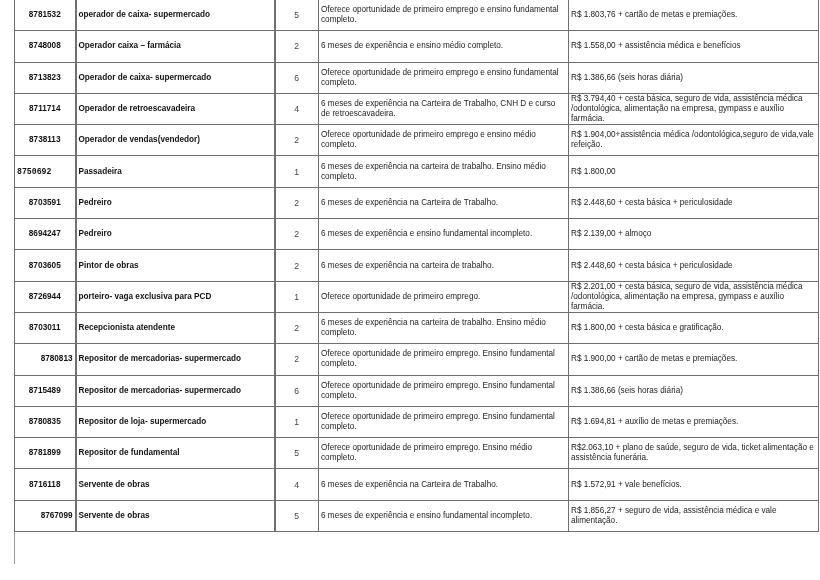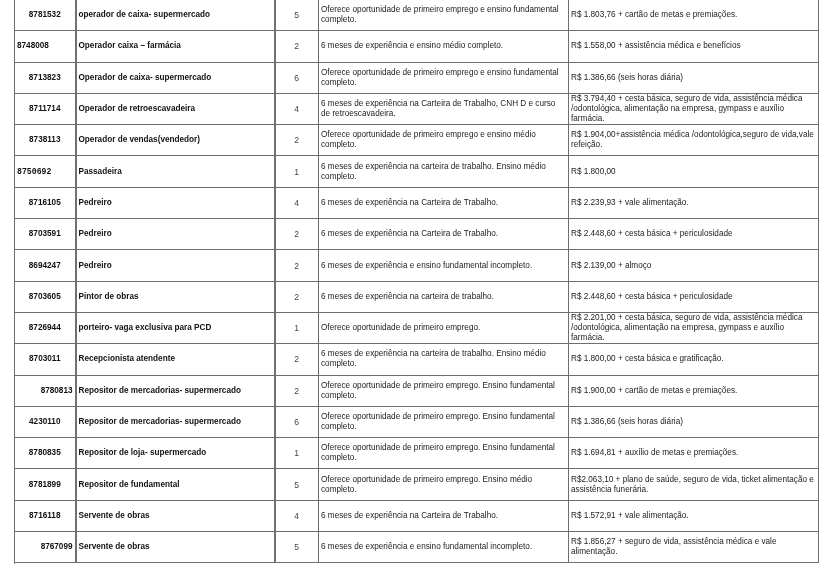--- a/index.html
+++ b/index.html
@@ -45,7 +45,7 @@
   </tr>
 
   <tr>
-    <td style="text-align:left;font-weight:bold;"><span>8748008</span></td>
+    <td style="text-align:center;font-weight:bold;"><span>8748008</span></td>
     <td style="border-left:2px solid #707070;border-right:2px solid #707070;"><span class="row-title">Operador caixa – farmácia</span></td>
     <td style="text-align:center;color:#444;font-size:8.6px;"><span>2</span></td>
     <td style="border-left:1.5px solid #333;color:#222;"><span>6 meses de experiência e ensino médio completo.</span></td>

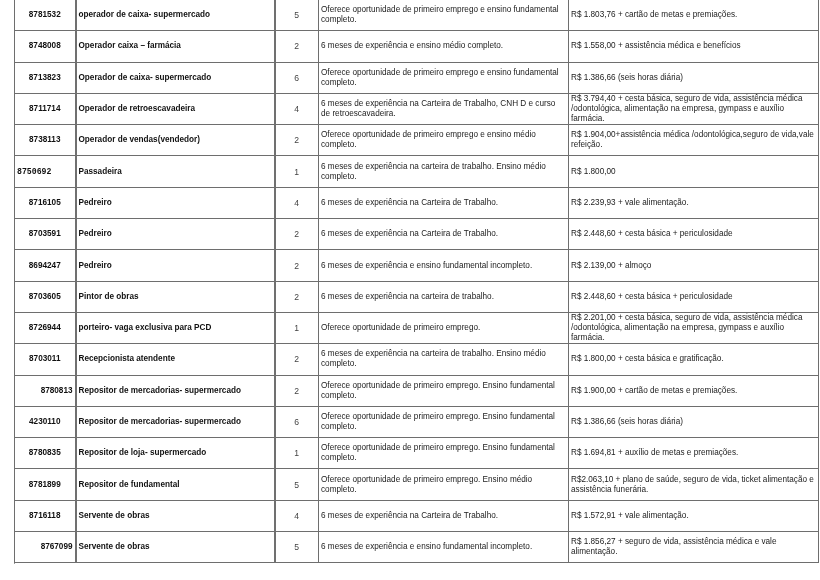--- a/index.html
+++ b/index.html
@@ -84,13 +84,6 @@
     <td style="border-left:1.5px solid #333;color:#222;"><span>R$ 1.800,00</span></td>
   </tr>
 
-  <tr>
-    <td style="text-align:center;font-weight:bold;"><span>8716105</span></td>
-    <td style="border-left:2px solid #707070;border-right:2px solid #707070;"><span class="row-title">Pedreiro</span></td>
-    <td style="text-align:center;color:#444;font-size:8.6px;"><span>4</span></td>
-    <td style="border-left:1.5px solid #333;color:#222;"><span>6 meses de experiência na Carteira de Trabalho.</span></td>
-    <td style="border-left:1.5px solid #333;color:#222;"><span>R$ 2.239,93 + vale alimentação.</span></td>
-  </tr>
 
   <tr>
     <td style="text-align:center;font-weight:bold;"><span>8703591</span></td>

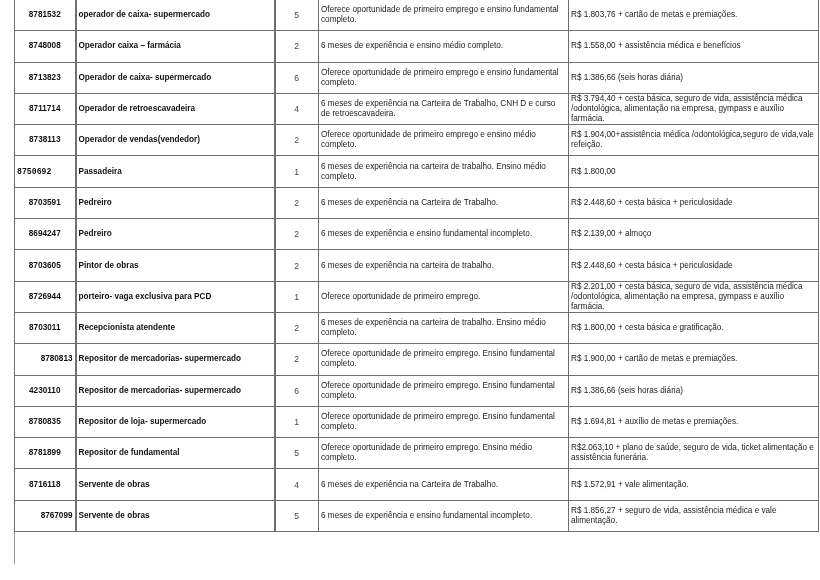--- a/index.html
+++ b/index.html
@@ -134,7 +134,7 @@
   </tr>
 
   <tr>
-    <td style="text-align:center;font-weight:bold;"><span>4230110</span></td>
+    <td style="text-align:center;font-weight:bold;"><span>8715489</span></td>
     <td style="border-left:2px solid #707070;border-right:2px solid #707070;"><span class="row-title">Repositor de mercadorias- supermercado</span></td>
     <td style="text-align:center;color:#444;font-size:8.6px;"><span>6</span></td>
     <td style="border-left:1.5px solid #333;color:#222;"><span>Oferece oportunidade de primeiro emprego. Ensino fundamental completo.</span></td>

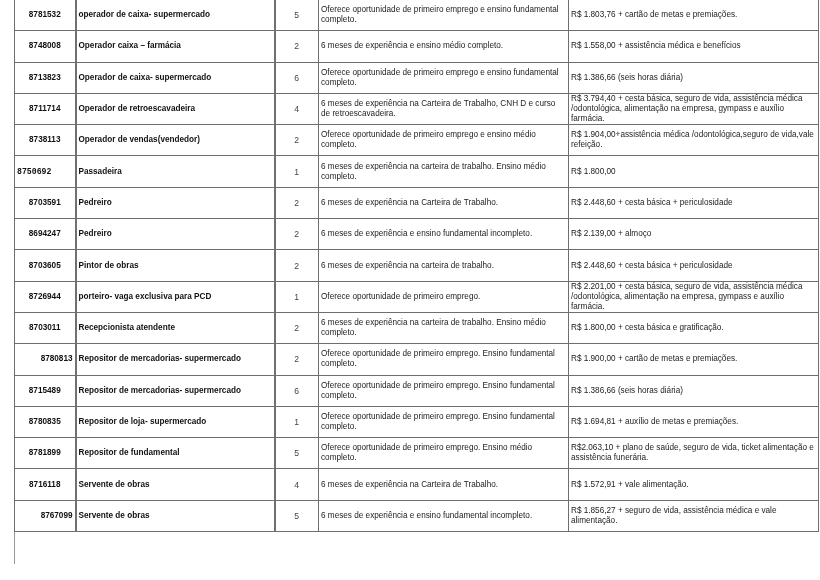--- a/index.html
+++ b/index.html
@@ -162,7 +162,7 @@
     <td style="border-left:2px solid #707070;border-right:2px solid #707070;"><span class="row-title">Servente de obras</span></td>
     <td style="text-align:center;color:#444;font-size:8.6px;"><span>4</span></td>
     <td style="border-left:1.5px solid #333;color:#222;"><span>6 meses de experiência na Carteira de Trabalho.</span></td>
-    <td style="border-left:1.5px solid #333;color:#222;"><span>R$ 1.572,91 + vale alimentação.</span></td>
+    <td style="border-left:1.5px solid #333;color:#222;"><span>R$ 1.572,91 + vale benefícios.</span></td>
   </tr>
 
   <tr>

